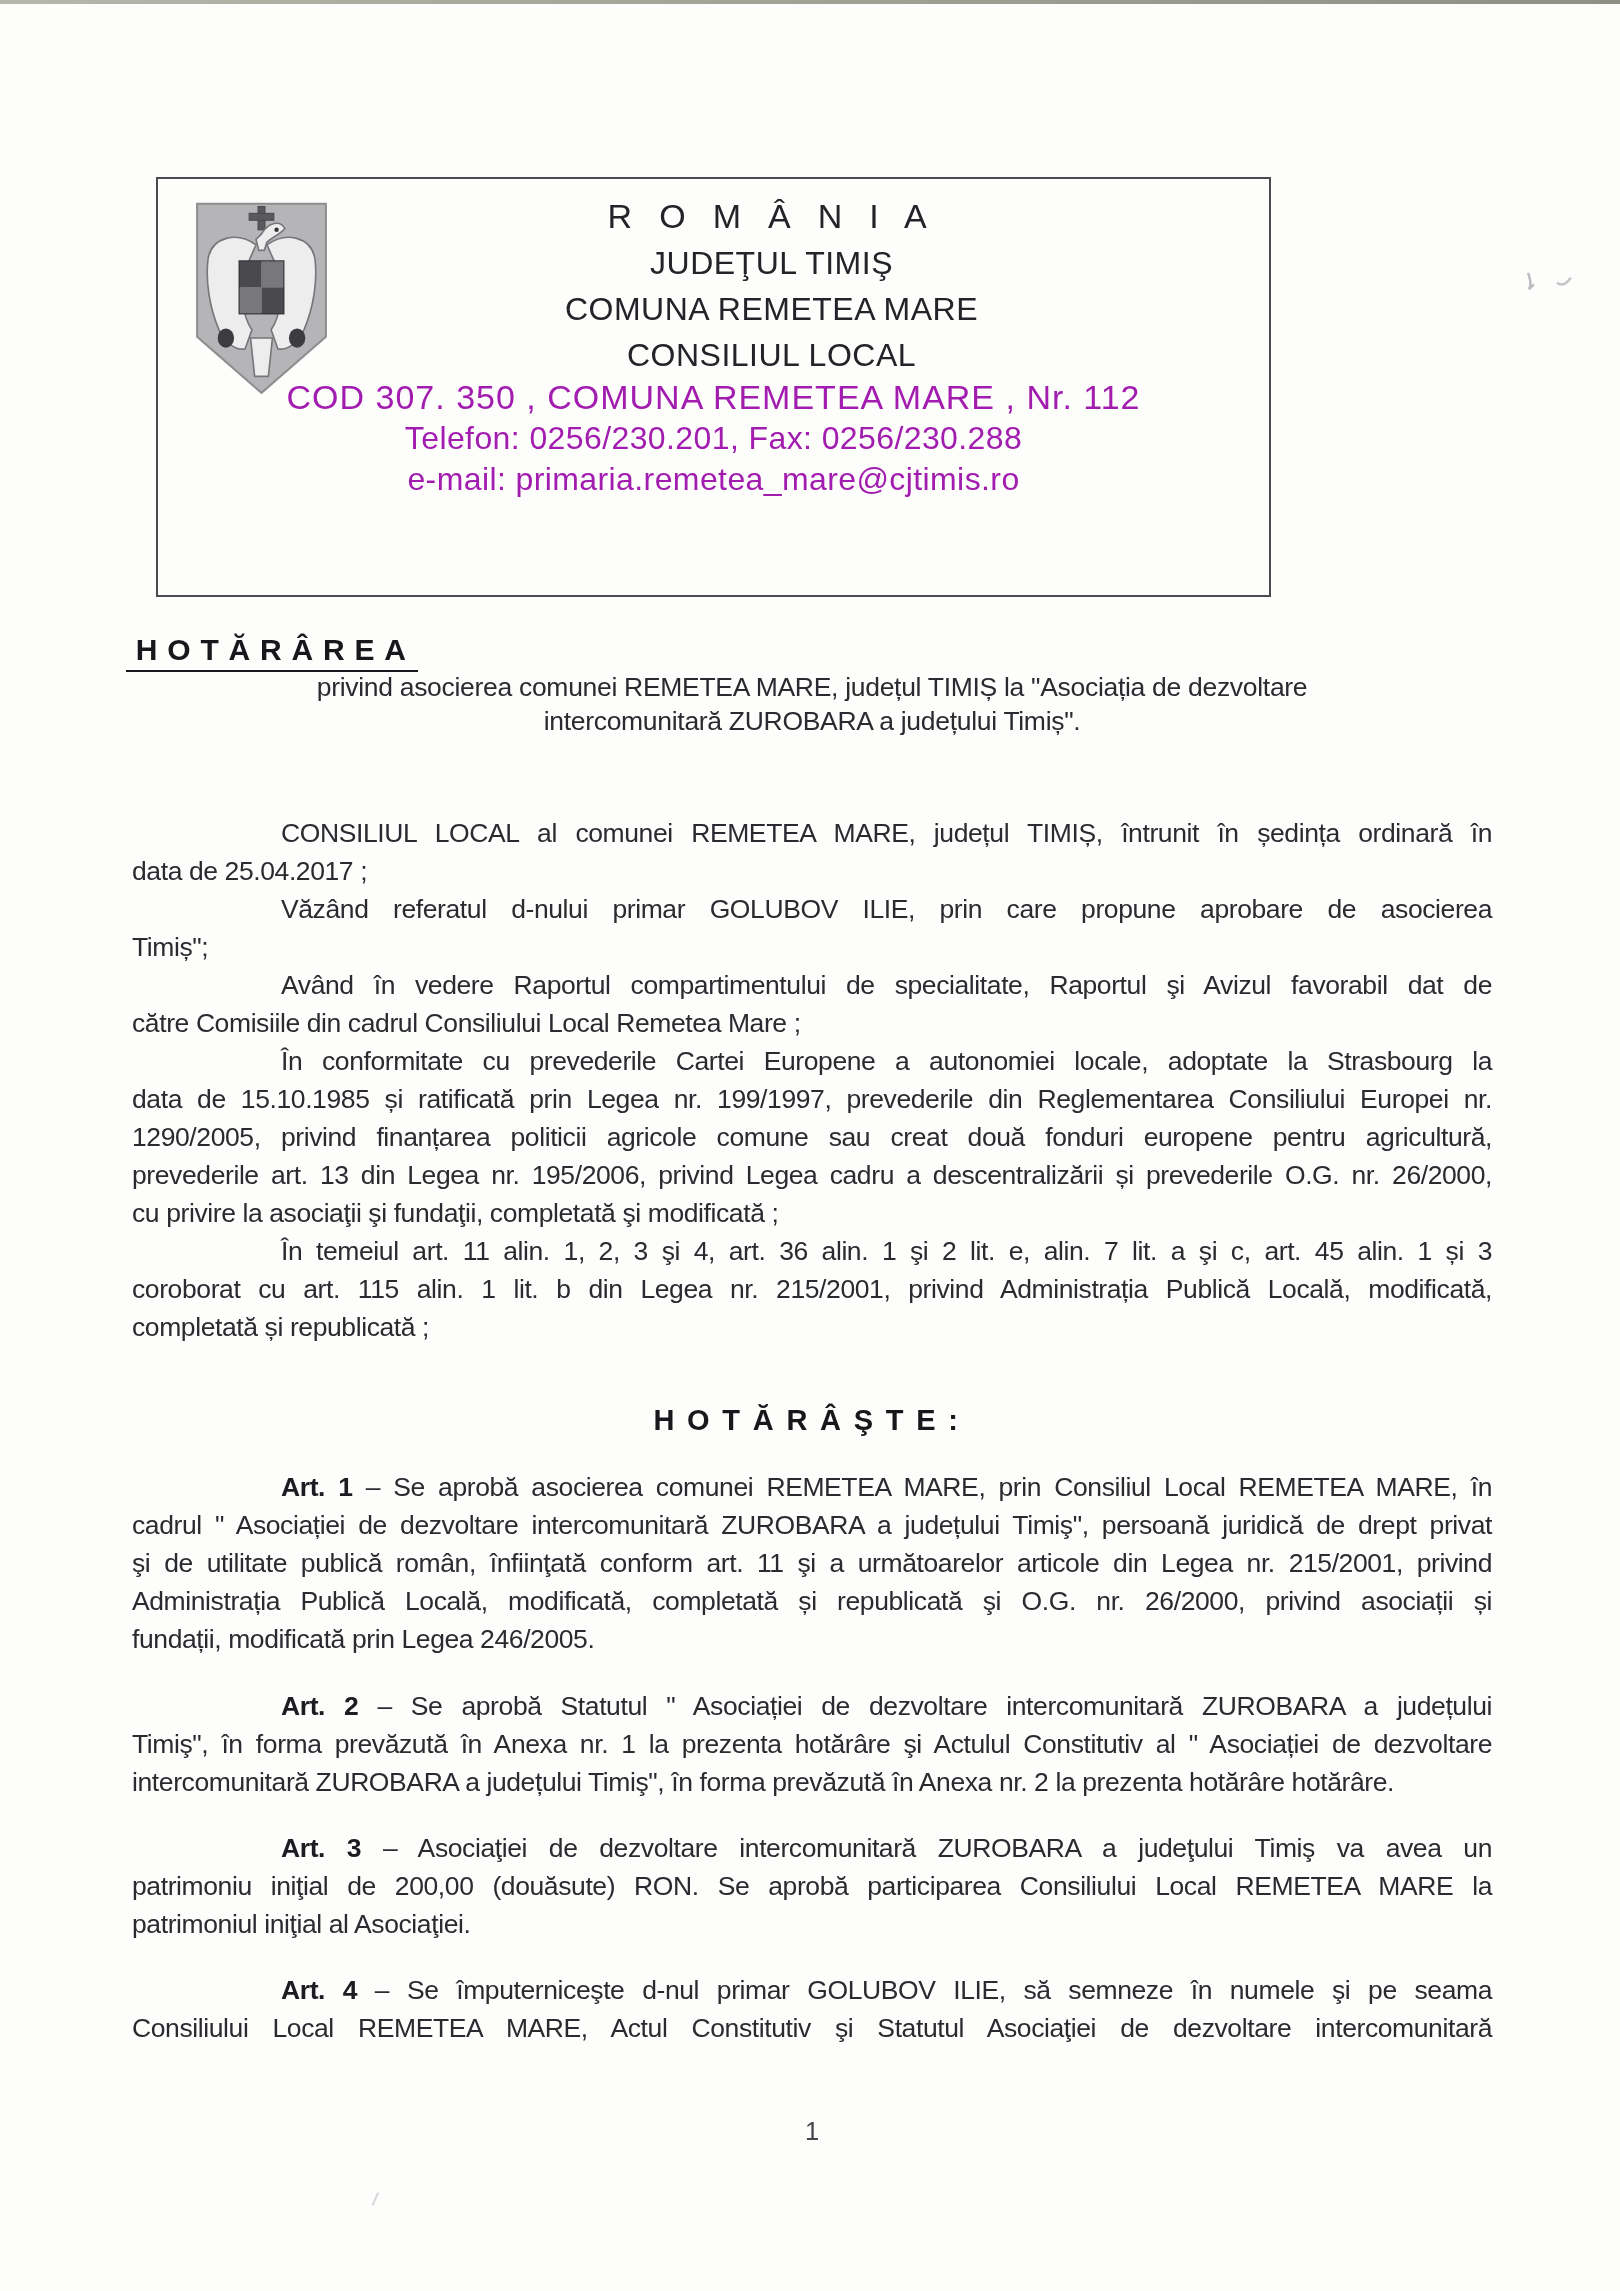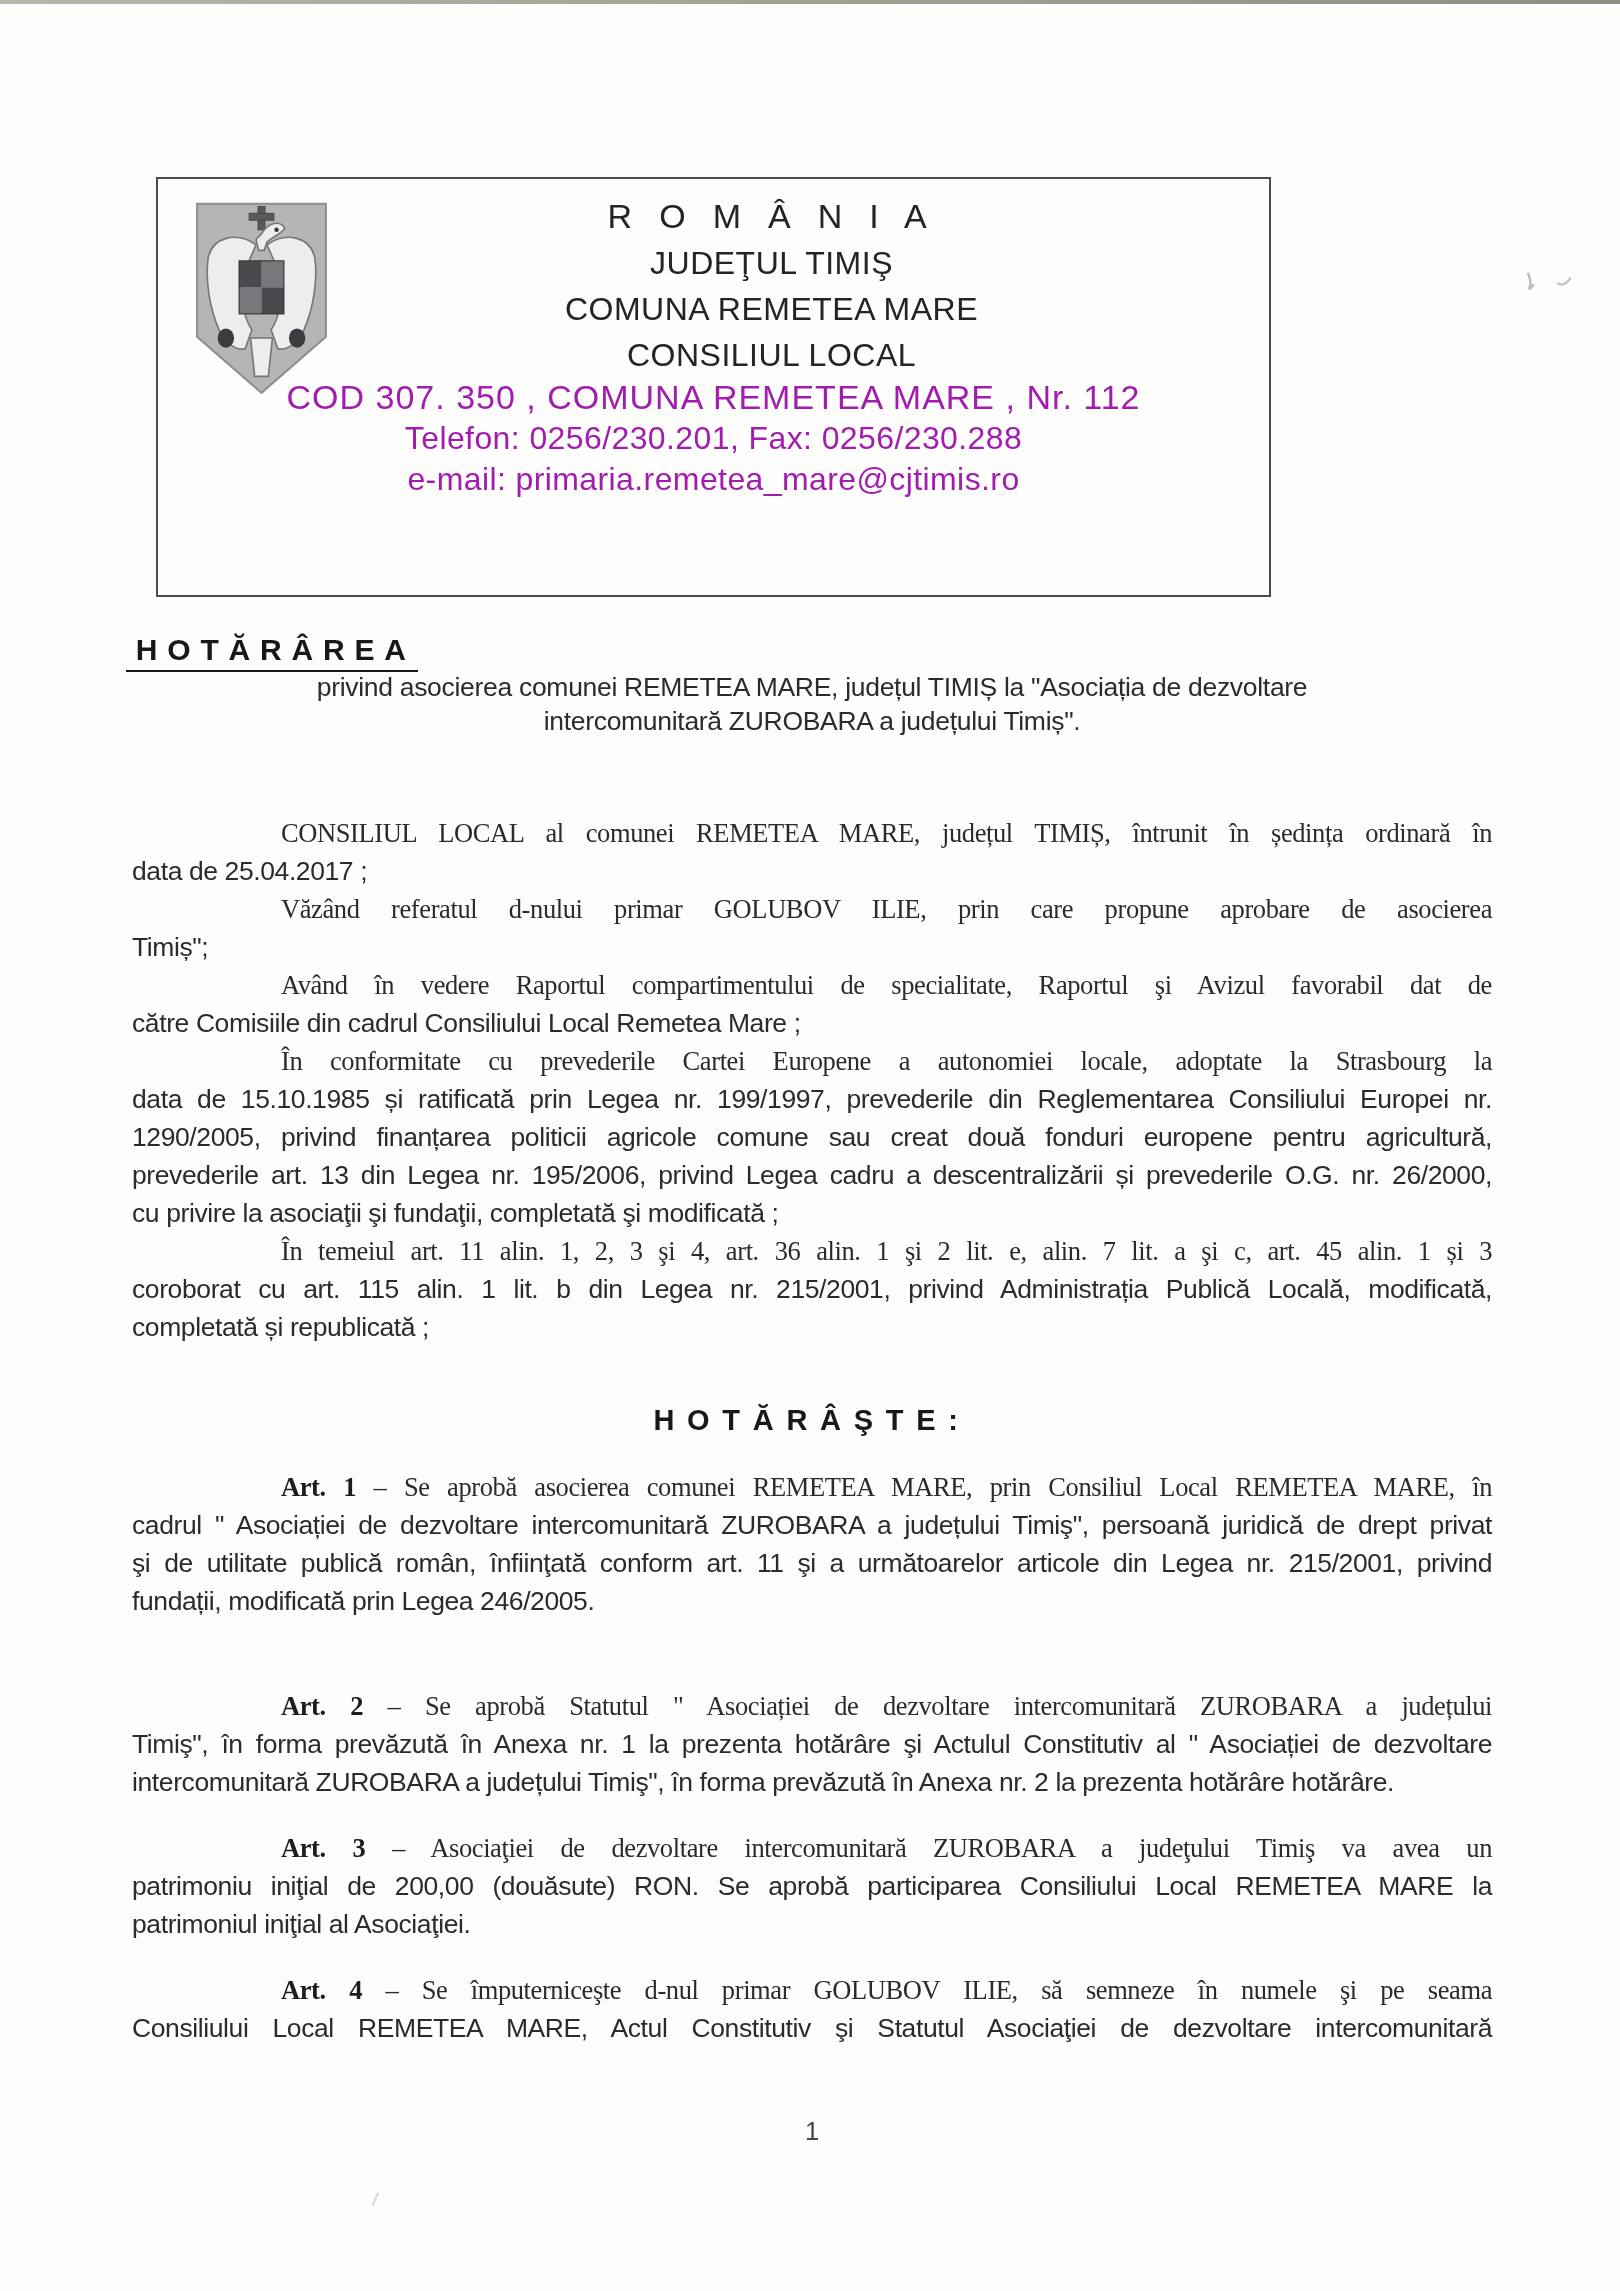--- a/index.html
+++ b/index.html
@@ -36,7 +36,7 @@
   .bl{height:38px;line-height:38px;font-size:26.5px;letter-spacing:-0.4px;white-space:normal;}
   .j{text-align:justify;text-align-last:justify;}
   .last{text-align:left;}
-  .ind{text-indent:149px;font-family:Liberation Serif, serif;}
+  .ind{text-indent:149px;}
   .alabel{font-weight:bold;color:#1c1c22;}
 
   .decision{position:absolute;left:132px;top:1404px;width:1360px;text-align:center;

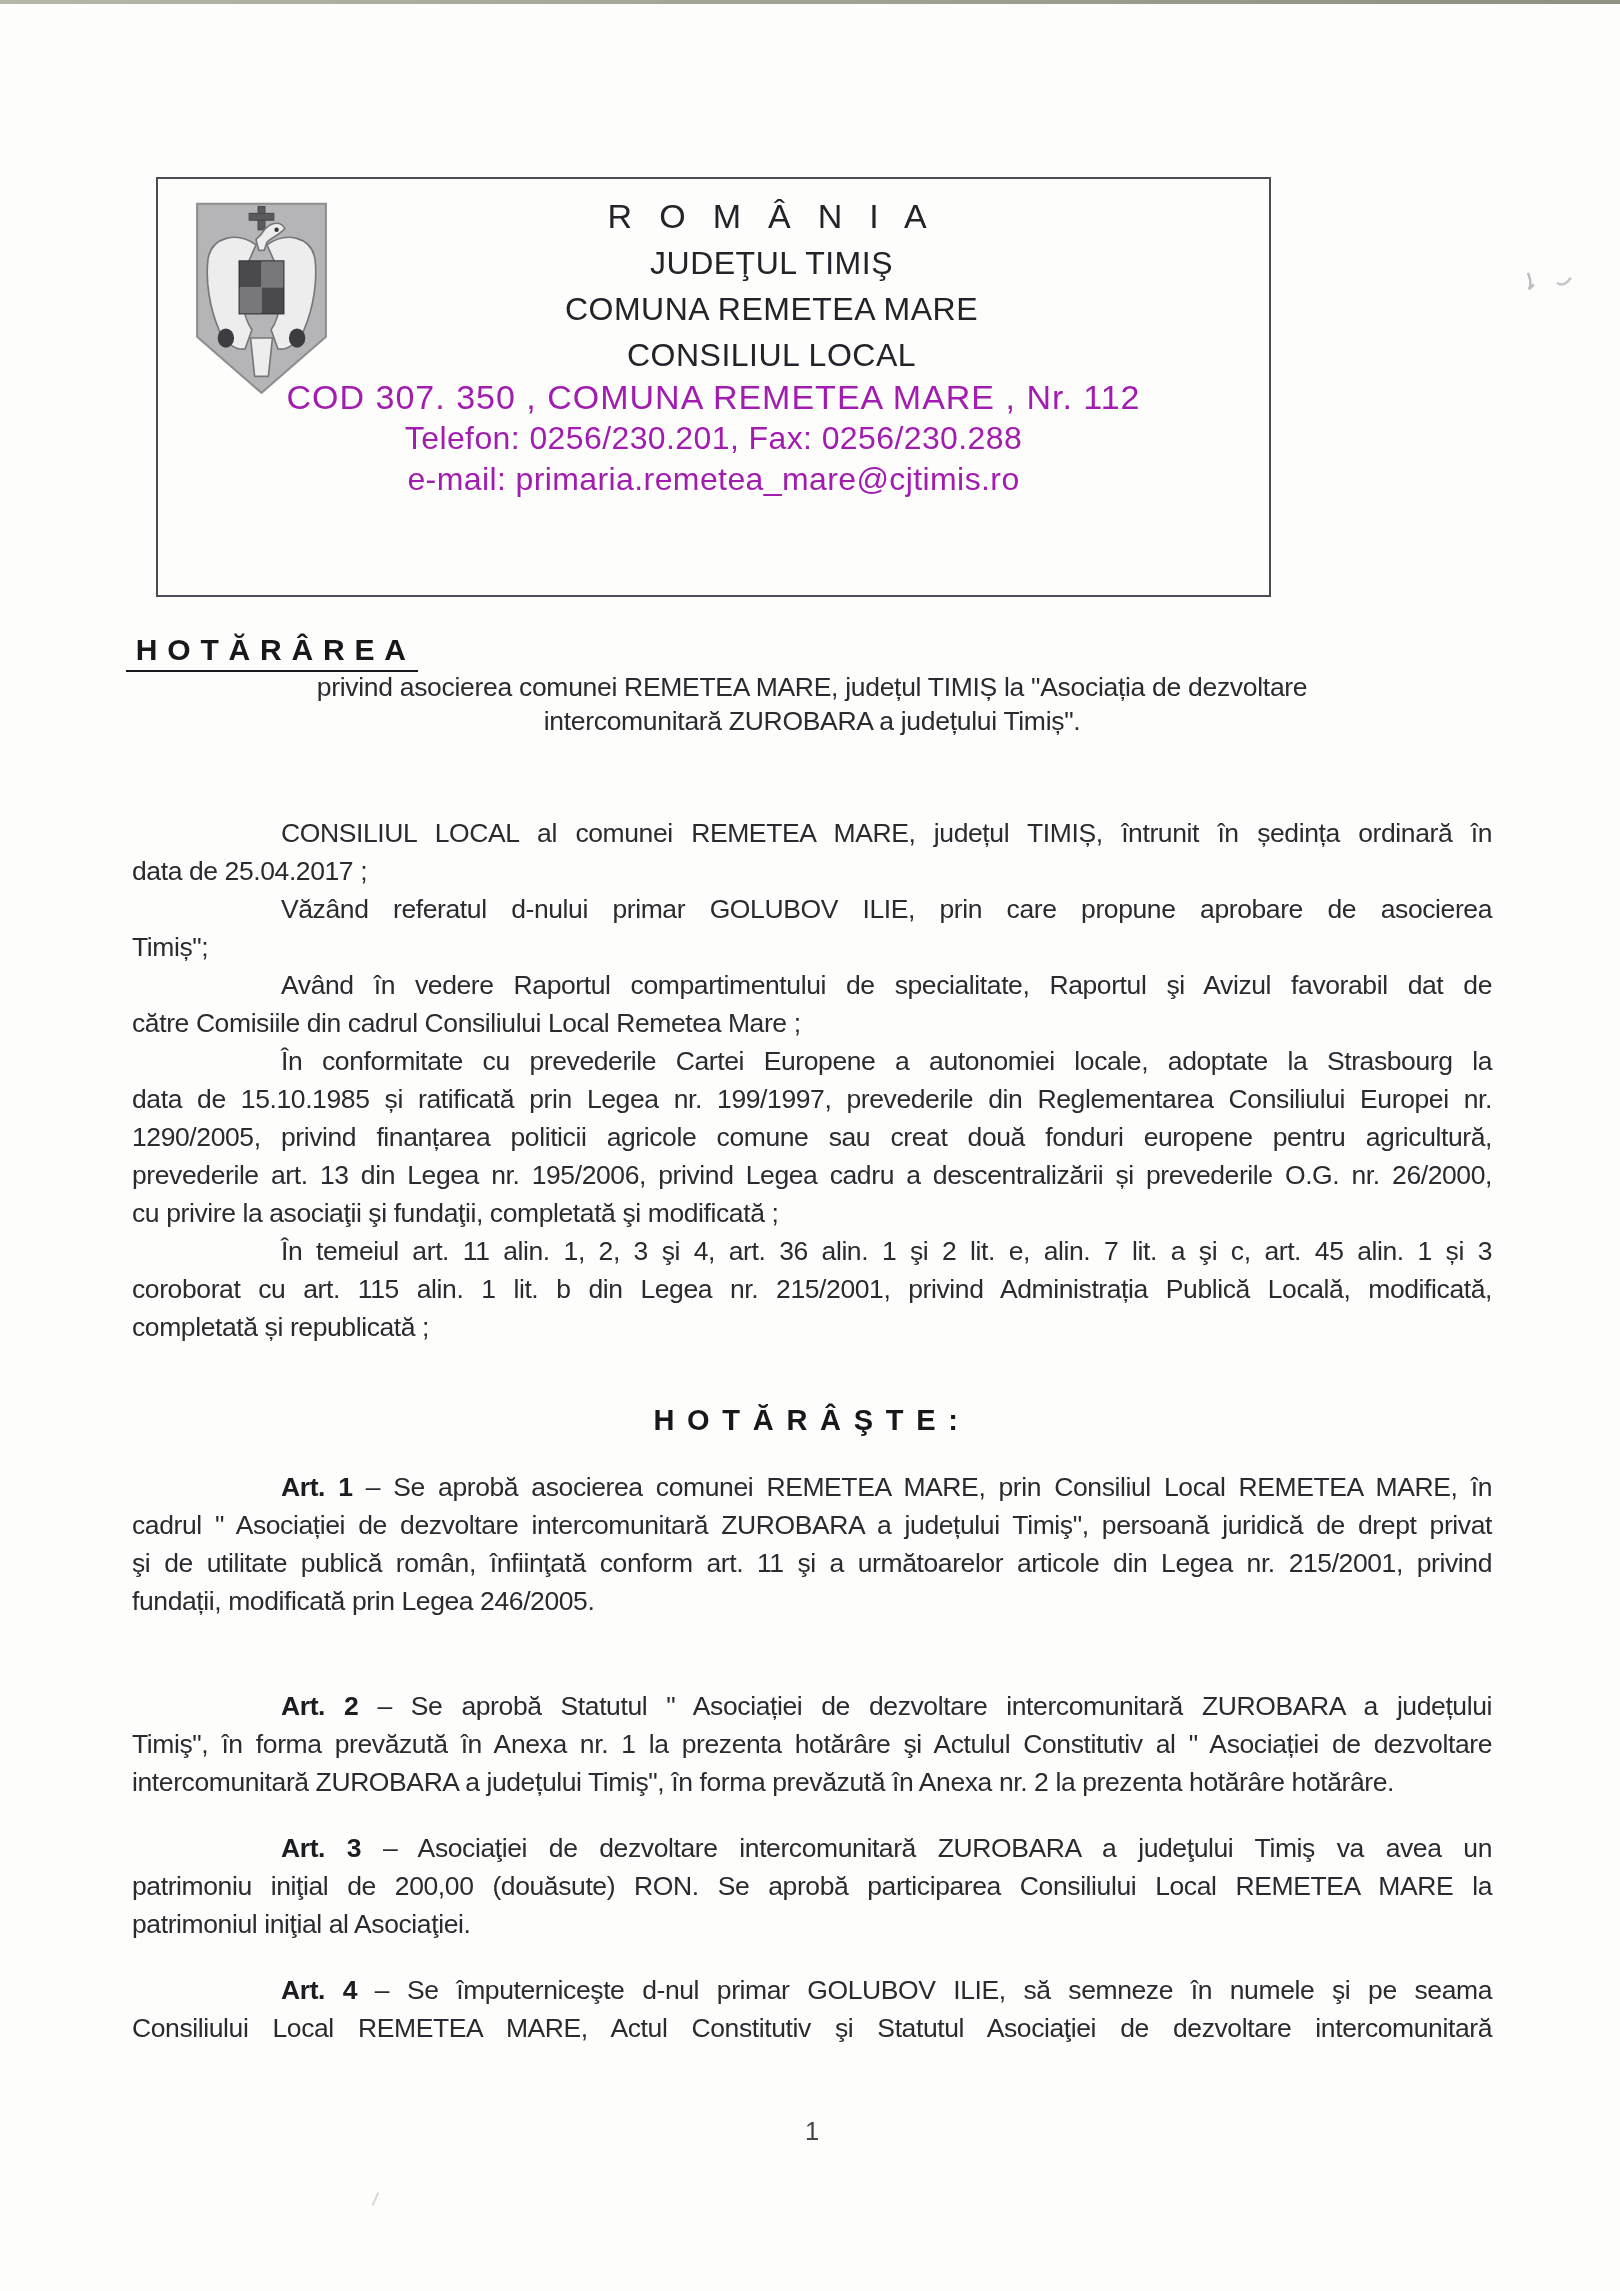--- a/index.html
+++ b/index.html
@@ -130,6 +130,7 @@
     <div class="bl ind j"><b class="alabel">Art. 1</b> <span>– Se aprobă asocierea comunei REMETEA MARE, prin Consiliul Local REMETEA MARE, în</span></div>
     <div class="bl j">cadrul " Asociației de dezvoltare intercomunitară ZUROBARA a județului Timiş", persoană juridică de drept privat</div>
     <div class="bl j">şi de utilitate publică român, înfiinţată conform art. 11 şi a următoarelor articole din Legea nr. 215/2001, privind</div>
+    <div class="bl j">Administrația Publică Locală, modificată, completată și republicată şi O.G. nr. 26/2000, privind asociații și</div>
     <div class="bl last">fundații, modificată prin Legea 246/2005.</div>
   </div>
 

